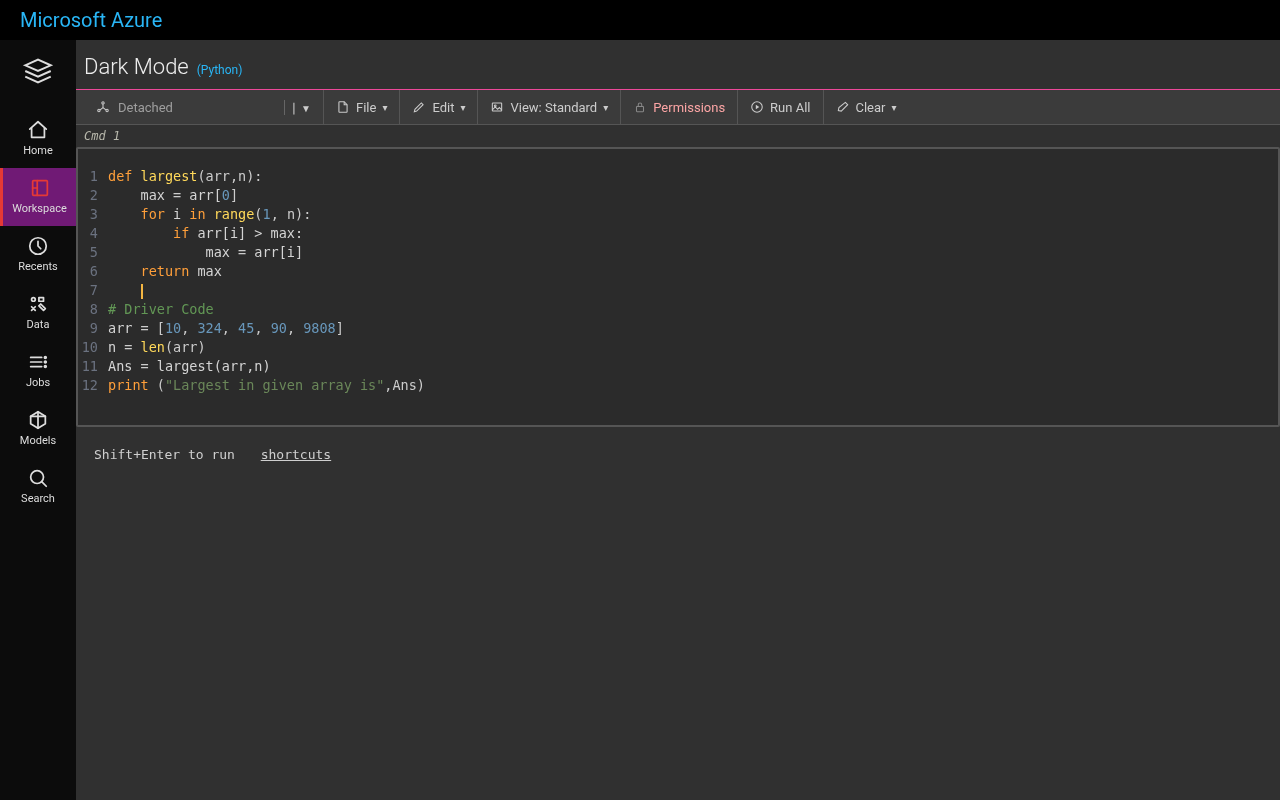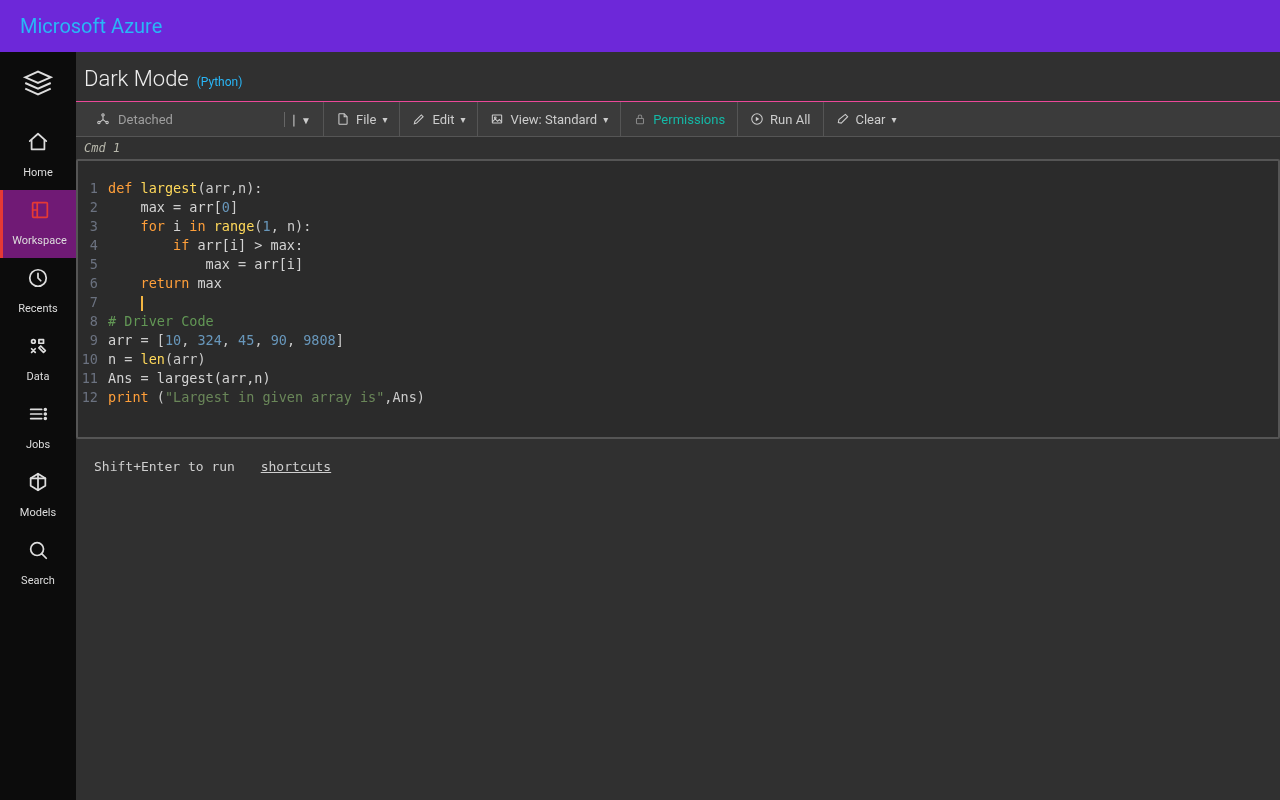--- a/index.html
+++ b/index.html
@@ -4,7 +4,7 @@
 <style>
   * { margin:0; padding:0; box-sizing:border-box; }
   html,body { width:1280px; height:800px; background:#303030; font-family:-apple-system,BlinkMacSystemFont,"Segoe UI",Roboto,Arial,sans-serif; color:#ccc; overflow:hidden; }
-  .topbar { height:52px; background:#6d28d9; display:flex; align-items:center; padding:0 20px; }
+  .topbar { height:40px; background:#000000; display:flex; align-items:center; padding:0 20px; }
   .brand { color:#29b6f6; font-size:20px; font-weight:400; }
   .shell { display:flex; height:760px; }
   .sidebar { width:76px; background:#0c0c0c; display:flex; flex-direction:column; align-items:center; padding-top:14px; gap:0; }

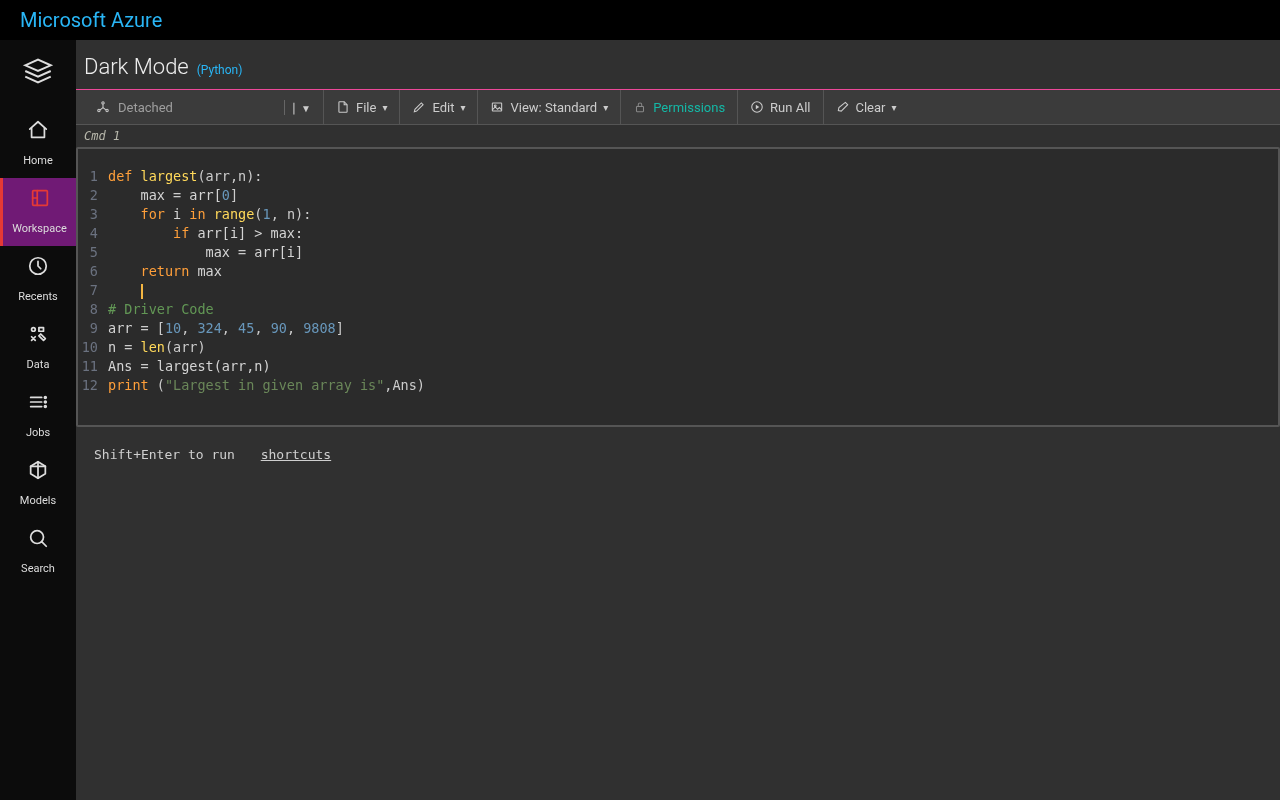--- a/index.html
+++ b/index.html
@@ -23,7 +23,7 @@
   .tb-cluster { display:flex; align-items:center; height:100%; font-size:13px; color:#ccc; padding:0 12px; border-right:1px solid #555; cursor:pointer; gap:6px; }
   .tb-cluster.last { border-right:none; }
   .tb-cluster .ic2 { width:14px; height:14px; stroke:#ccc; fill:none; stroke-width:1.8; }
-  .tb-cluster.disabled { color:#14b8a6; }
+  .tb-cluster.disabled { color:#fca5a5; }
   .tb-cluster.disabled .ic2 { stroke:#888; }
   .cluster-sel { width:240px; justify-content:space-between; }
   .caret { font-size:10px; color:#ccc; }

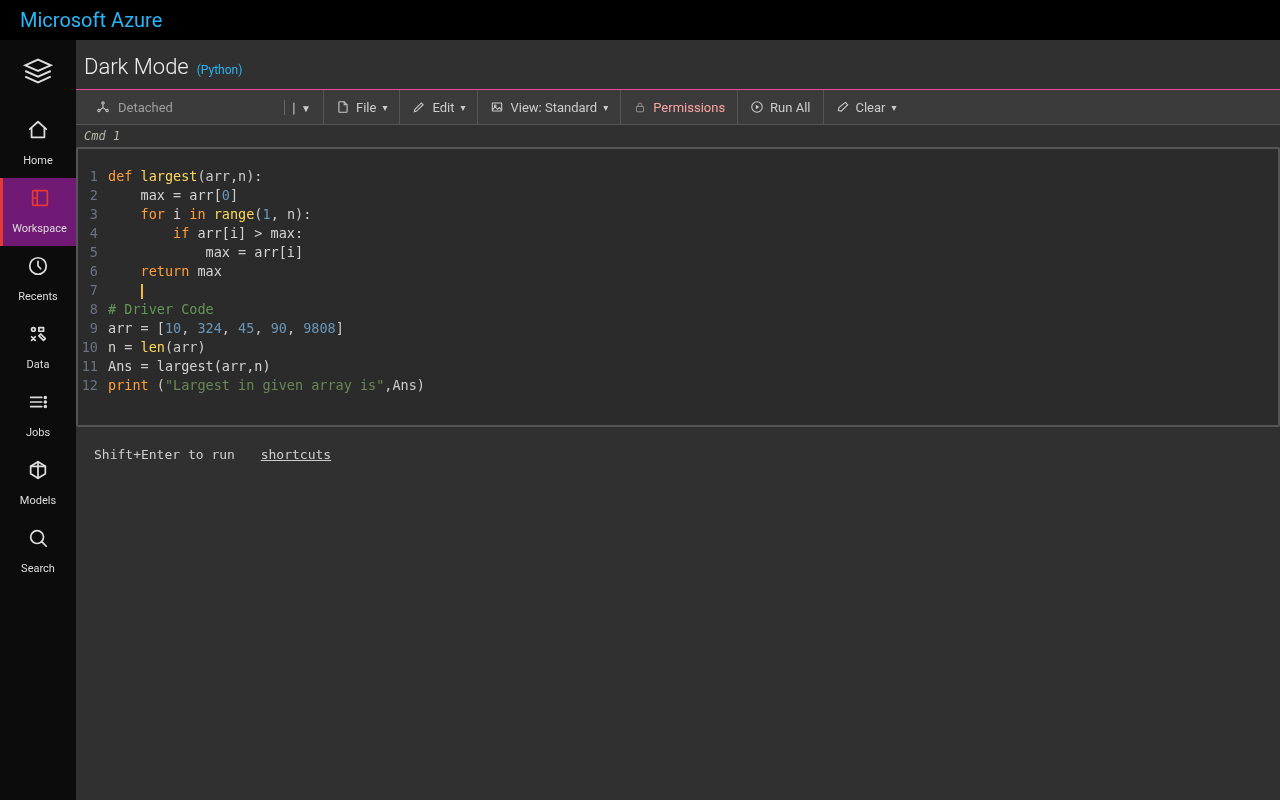--- a/index.html
+++ b/index.html
@@ -10,7 +10,7 @@
   .sidebar { width:76px; background:#0c0c0c; display:flex; flex-direction:column; align-items:center; padding-top:14px; gap:0; }
   .brand-icon { width:34px; height:34px; }
   .nav { margin-top:22px; width:100%; display:flex; flex-direction:column; }
-  .nav-item { display:flex; flex-direction:column; align-items:center; justify-content:center; padding:9px 17px 11px; font-size:11px; color:#ddd; cursor:pointer; width:100%; gap:13px; }
+  .nav-item { display:flex; flex-direction:column; align-items:center; justify-content:center; padding:9px 17px 11px; font-size:11px; color:#ddd; cursor:pointer; width:100%; gap:3px; }
   .nav-item.active { background:#701a75; border-left:3px solid #e53935; }
   .nav-item .label { }
   .ic { width:22px; height:22px; stroke:#ddd; fill:none; stroke-width:1.9; stroke-linecap:round; stroke-linejoin:round; }

